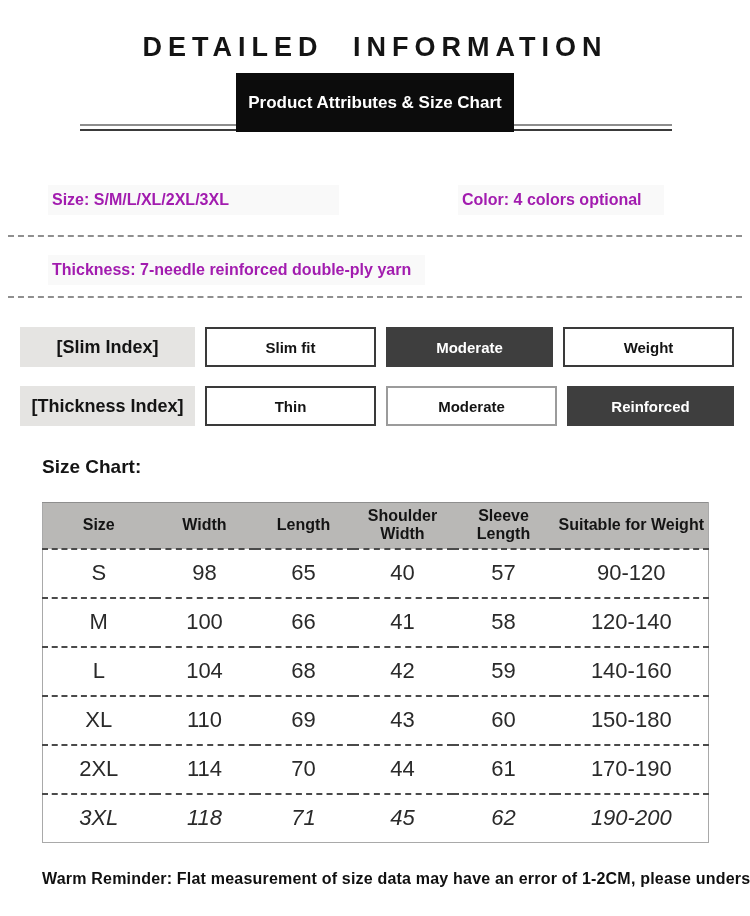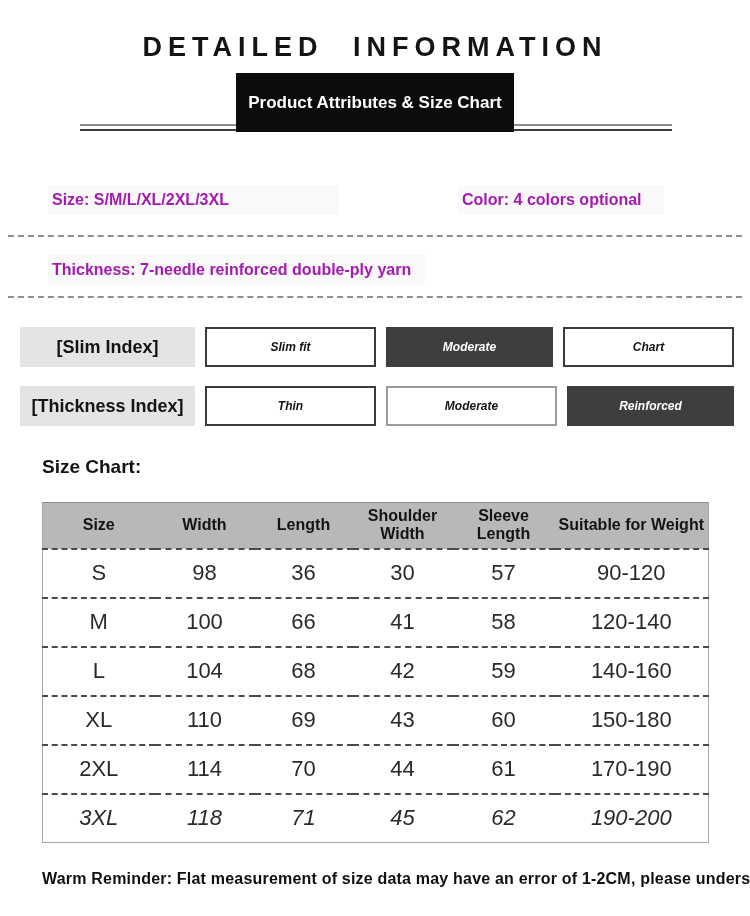--- a/index.html
+++ b/index.html
@@ -40,7 +40,7 @@
   .idx-label { width:175px; flex:none; background:#e5e4e2; display:flex;
     align-items:center; justify-content:center; font-size:18px; font-weight:700; color:#141414; }
   .opt { flex:1; margin-left:10px; display:flex; align-items:center; justify-content:center;
-    font-size:12px; font-weight:700; background:#fff; border:2px solid #3a3a3a; color:#141414;font-style:italic; }
+    font-size:15px; font-weight:700; background:#fff; border:2px solid #3a3a3a; color:#141414; }
   .opt.dark { background:#3e3e3e; border:none; color:#ffffff; }
   .index-row:nth-child(2) .opt:nth-child(3) { border-color:#9b9b9b; }
 

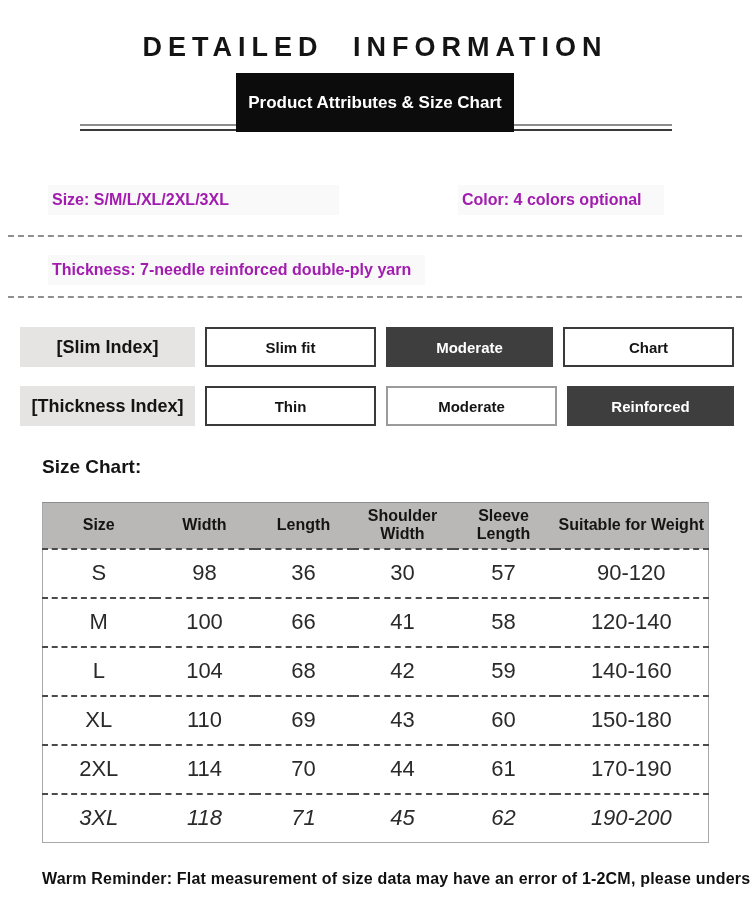--- a/index.html
+++ b/index.html
@@ -89,7 +89,7 @@
       <div class="idx-label">[Slim Index]</div>
       <div class="opt">Slim fit</div>
       <div class="opt dark">Moderate</div>
-      <div class="opt">Chart</div>
+      <div class="opt">Weight</div>
     </div>
     <div class="index-row">
       <div class="idx-label">[Thickness Index]</div>

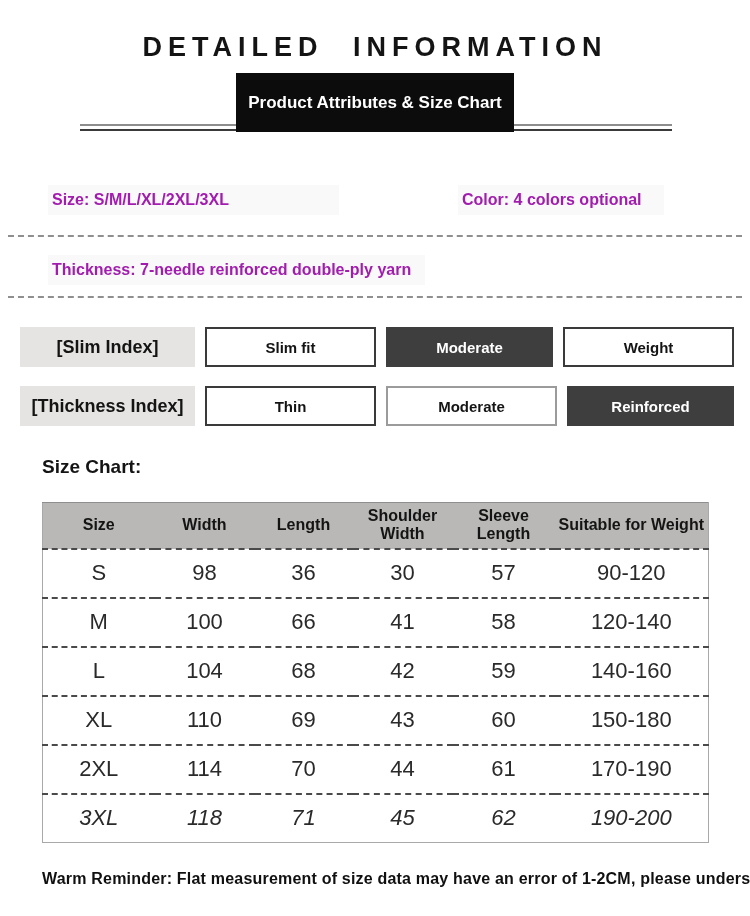--- a/index.html
+++ b/index.html
@@ -126,7 +126,7 @@
         <tr>
           <td>S</td>
           <td>98</td>
-          <td>36</td>
+          <td>65</td>
           <td>30</td>
           <td>57</td>
           <td>90-120</td>

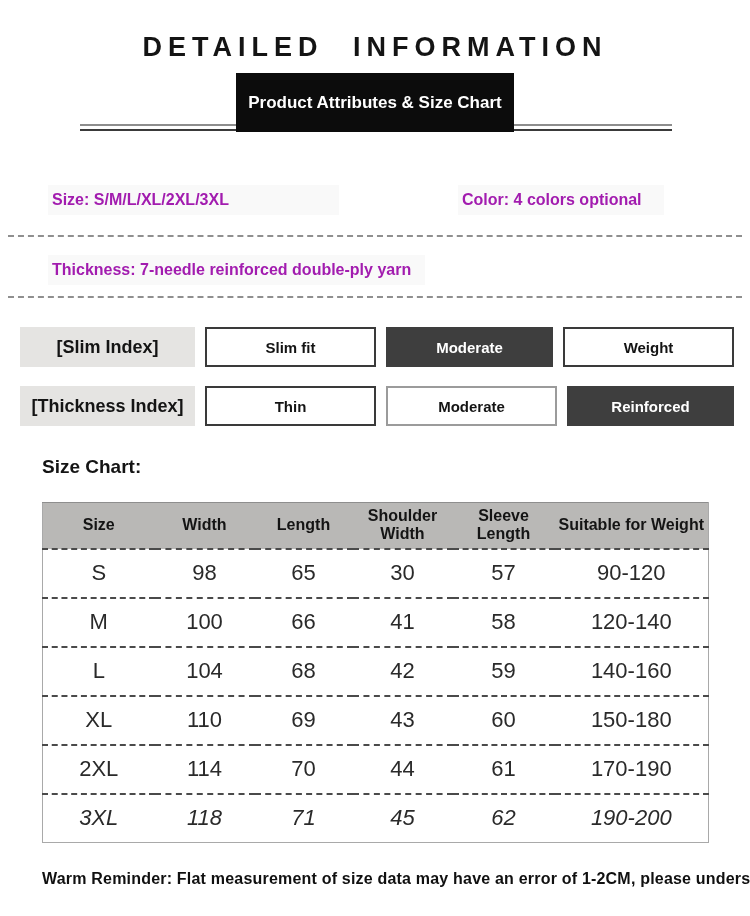--- a/index.html
+++ b/index.html
@@ -127,7 +127,7 @@
           <td>S</td>
           <td>98</td>
           <td>65</td>
-          <td>30</td>
+          <td>40</td>
           <td>57</td>
           <td>90-120</td>
         </tr>

